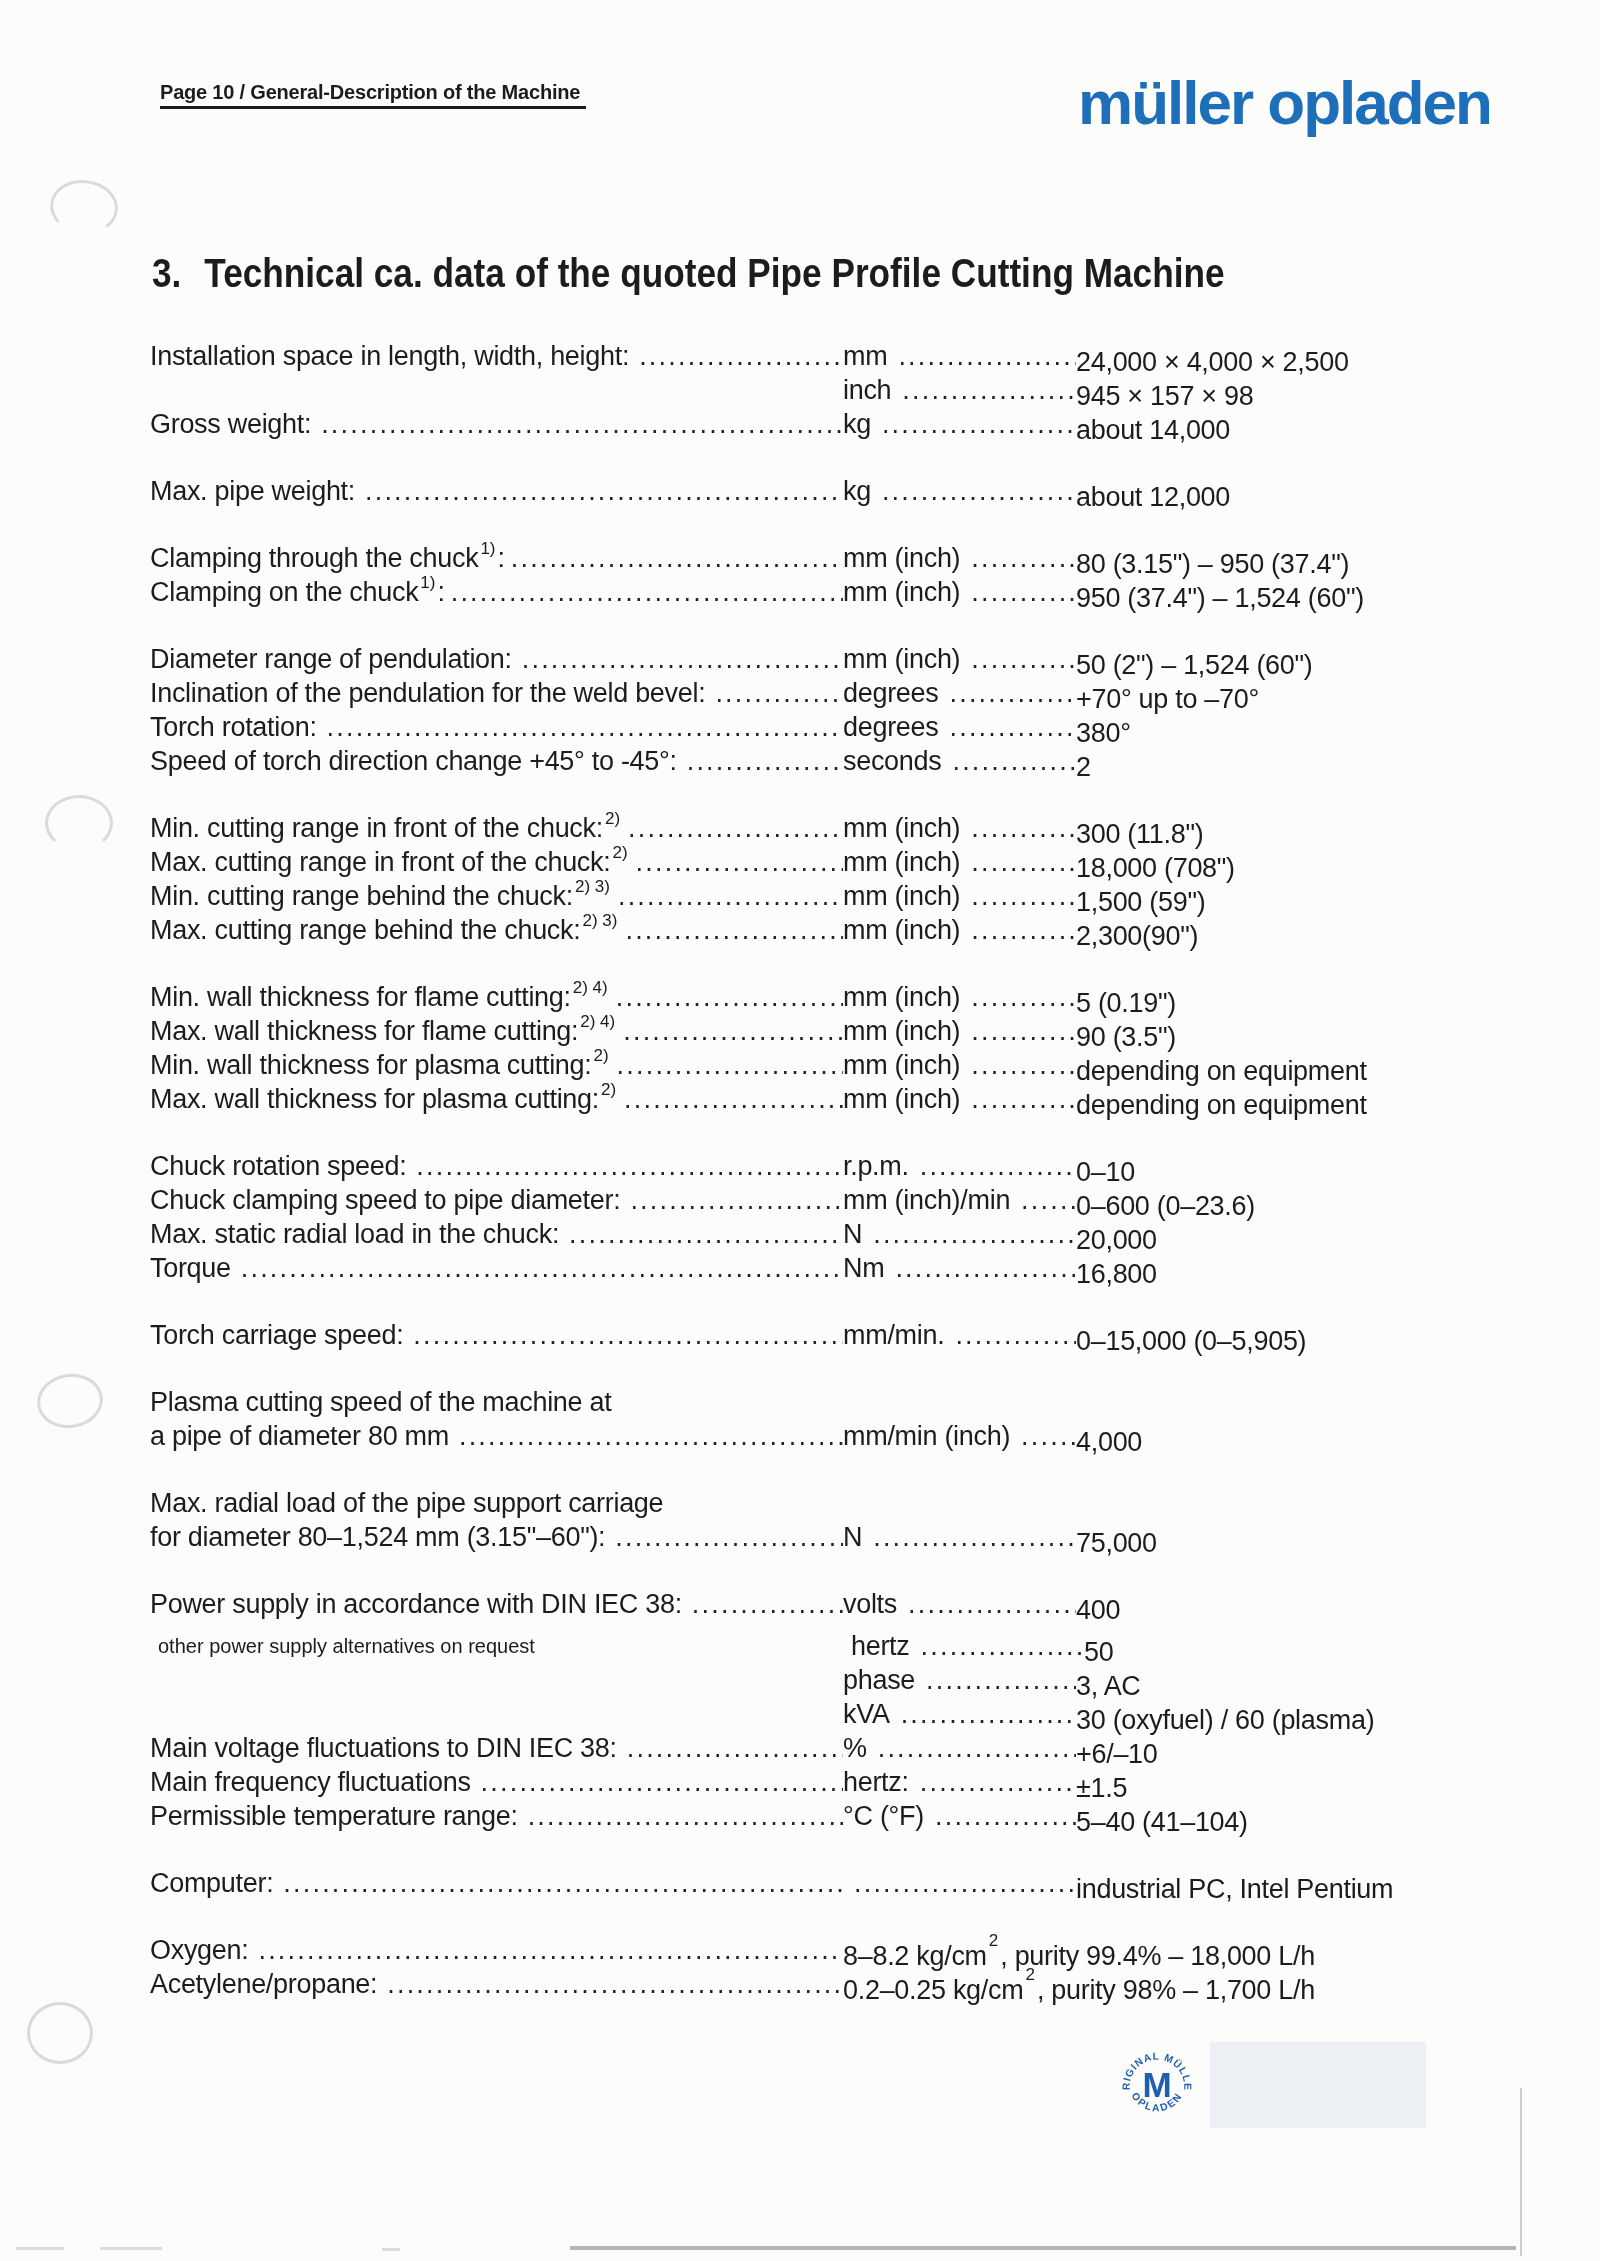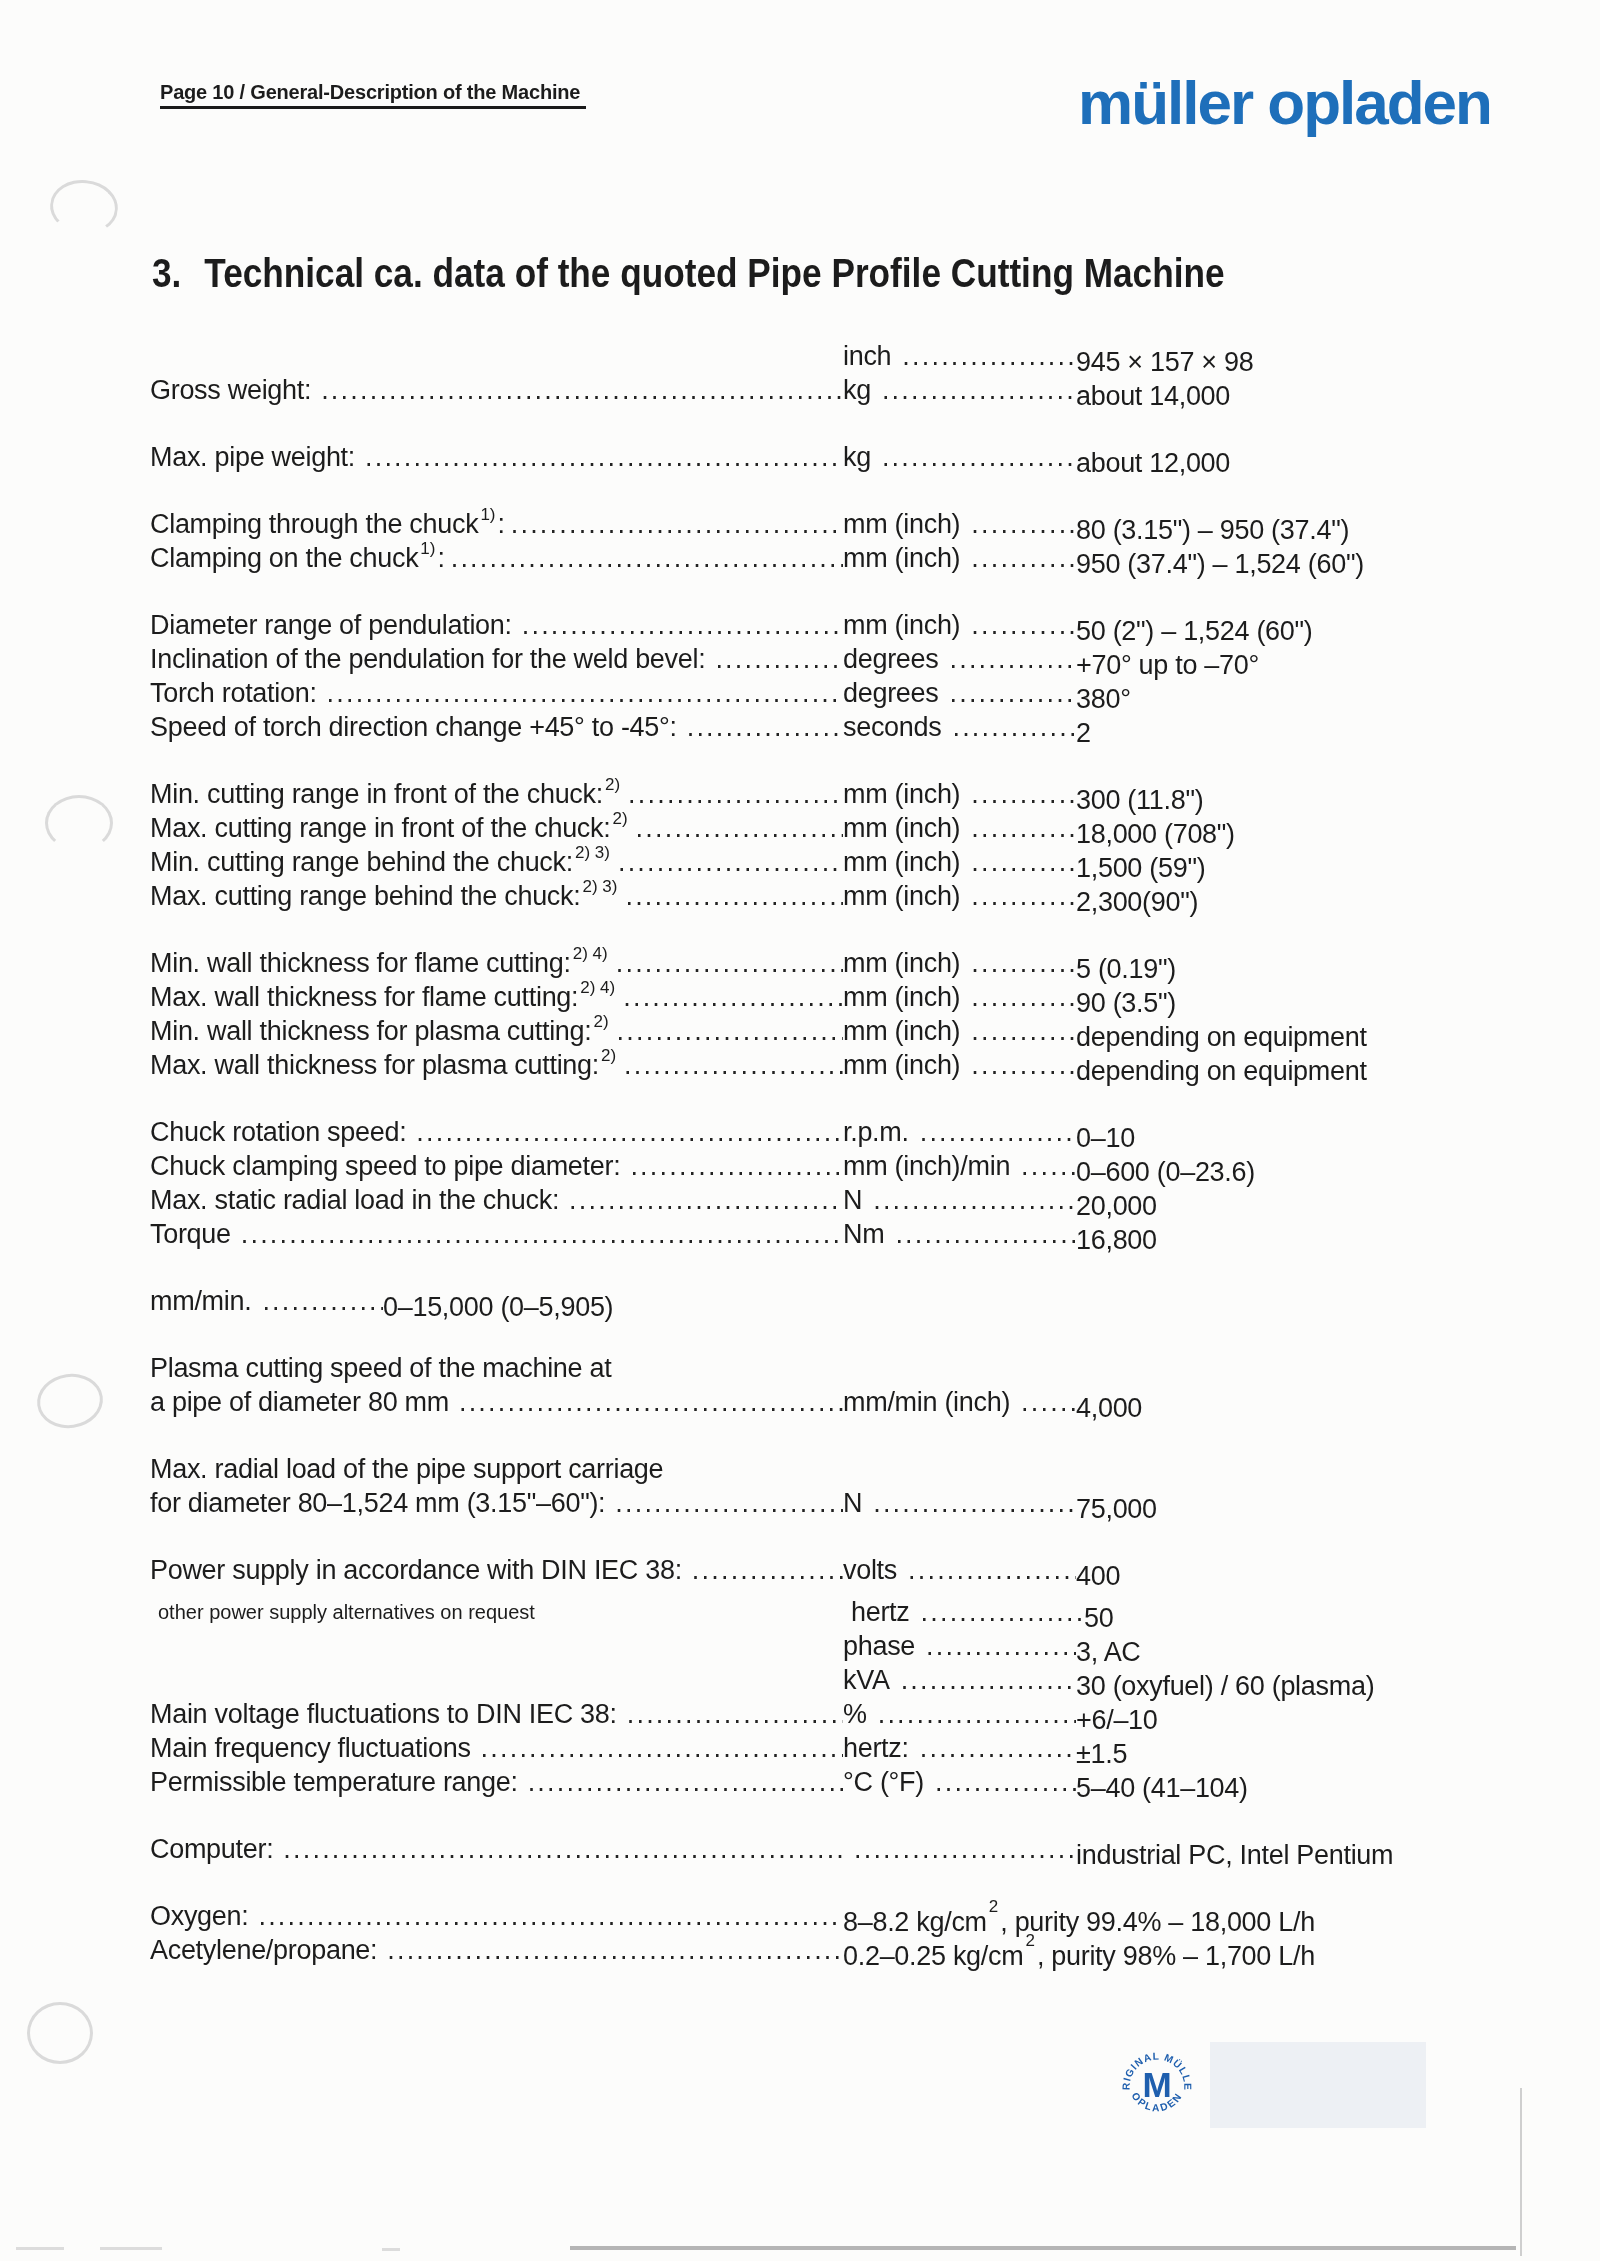--- a/index.html
+++ b/index.html
@@ -65,6 +65,21 @@
   <div class="spec-list" id="spec-list">
       <div class="spec-row">
     <div class="label-cell">
+      <span class="lbl-text">Installation space in length, width, height:</span>
+          <sup class="lbl-sup"></sup>
+          <span class="lbl-post"></span>
+      <span class="leader leader1"></span>
+    </div>
+    <div class="unit-cell">
+      <span class="unit-text">mm</span>
+      <span class="leader leader2"></span>
+    </div>
+    <div class="value-cell">
+      <span class="val-text">24,000 × 4,000 × 2,500</span><sup class="val-sup"></sup><span class="val-post"></span>
+    </div>
+  </div>
+      <div class="spec-row">
+    <div class="label-cell">
       <span class="lbl-text"></span>
           <sup class="lbl-sup"></sup>
           <span class="lbl-post"></span>

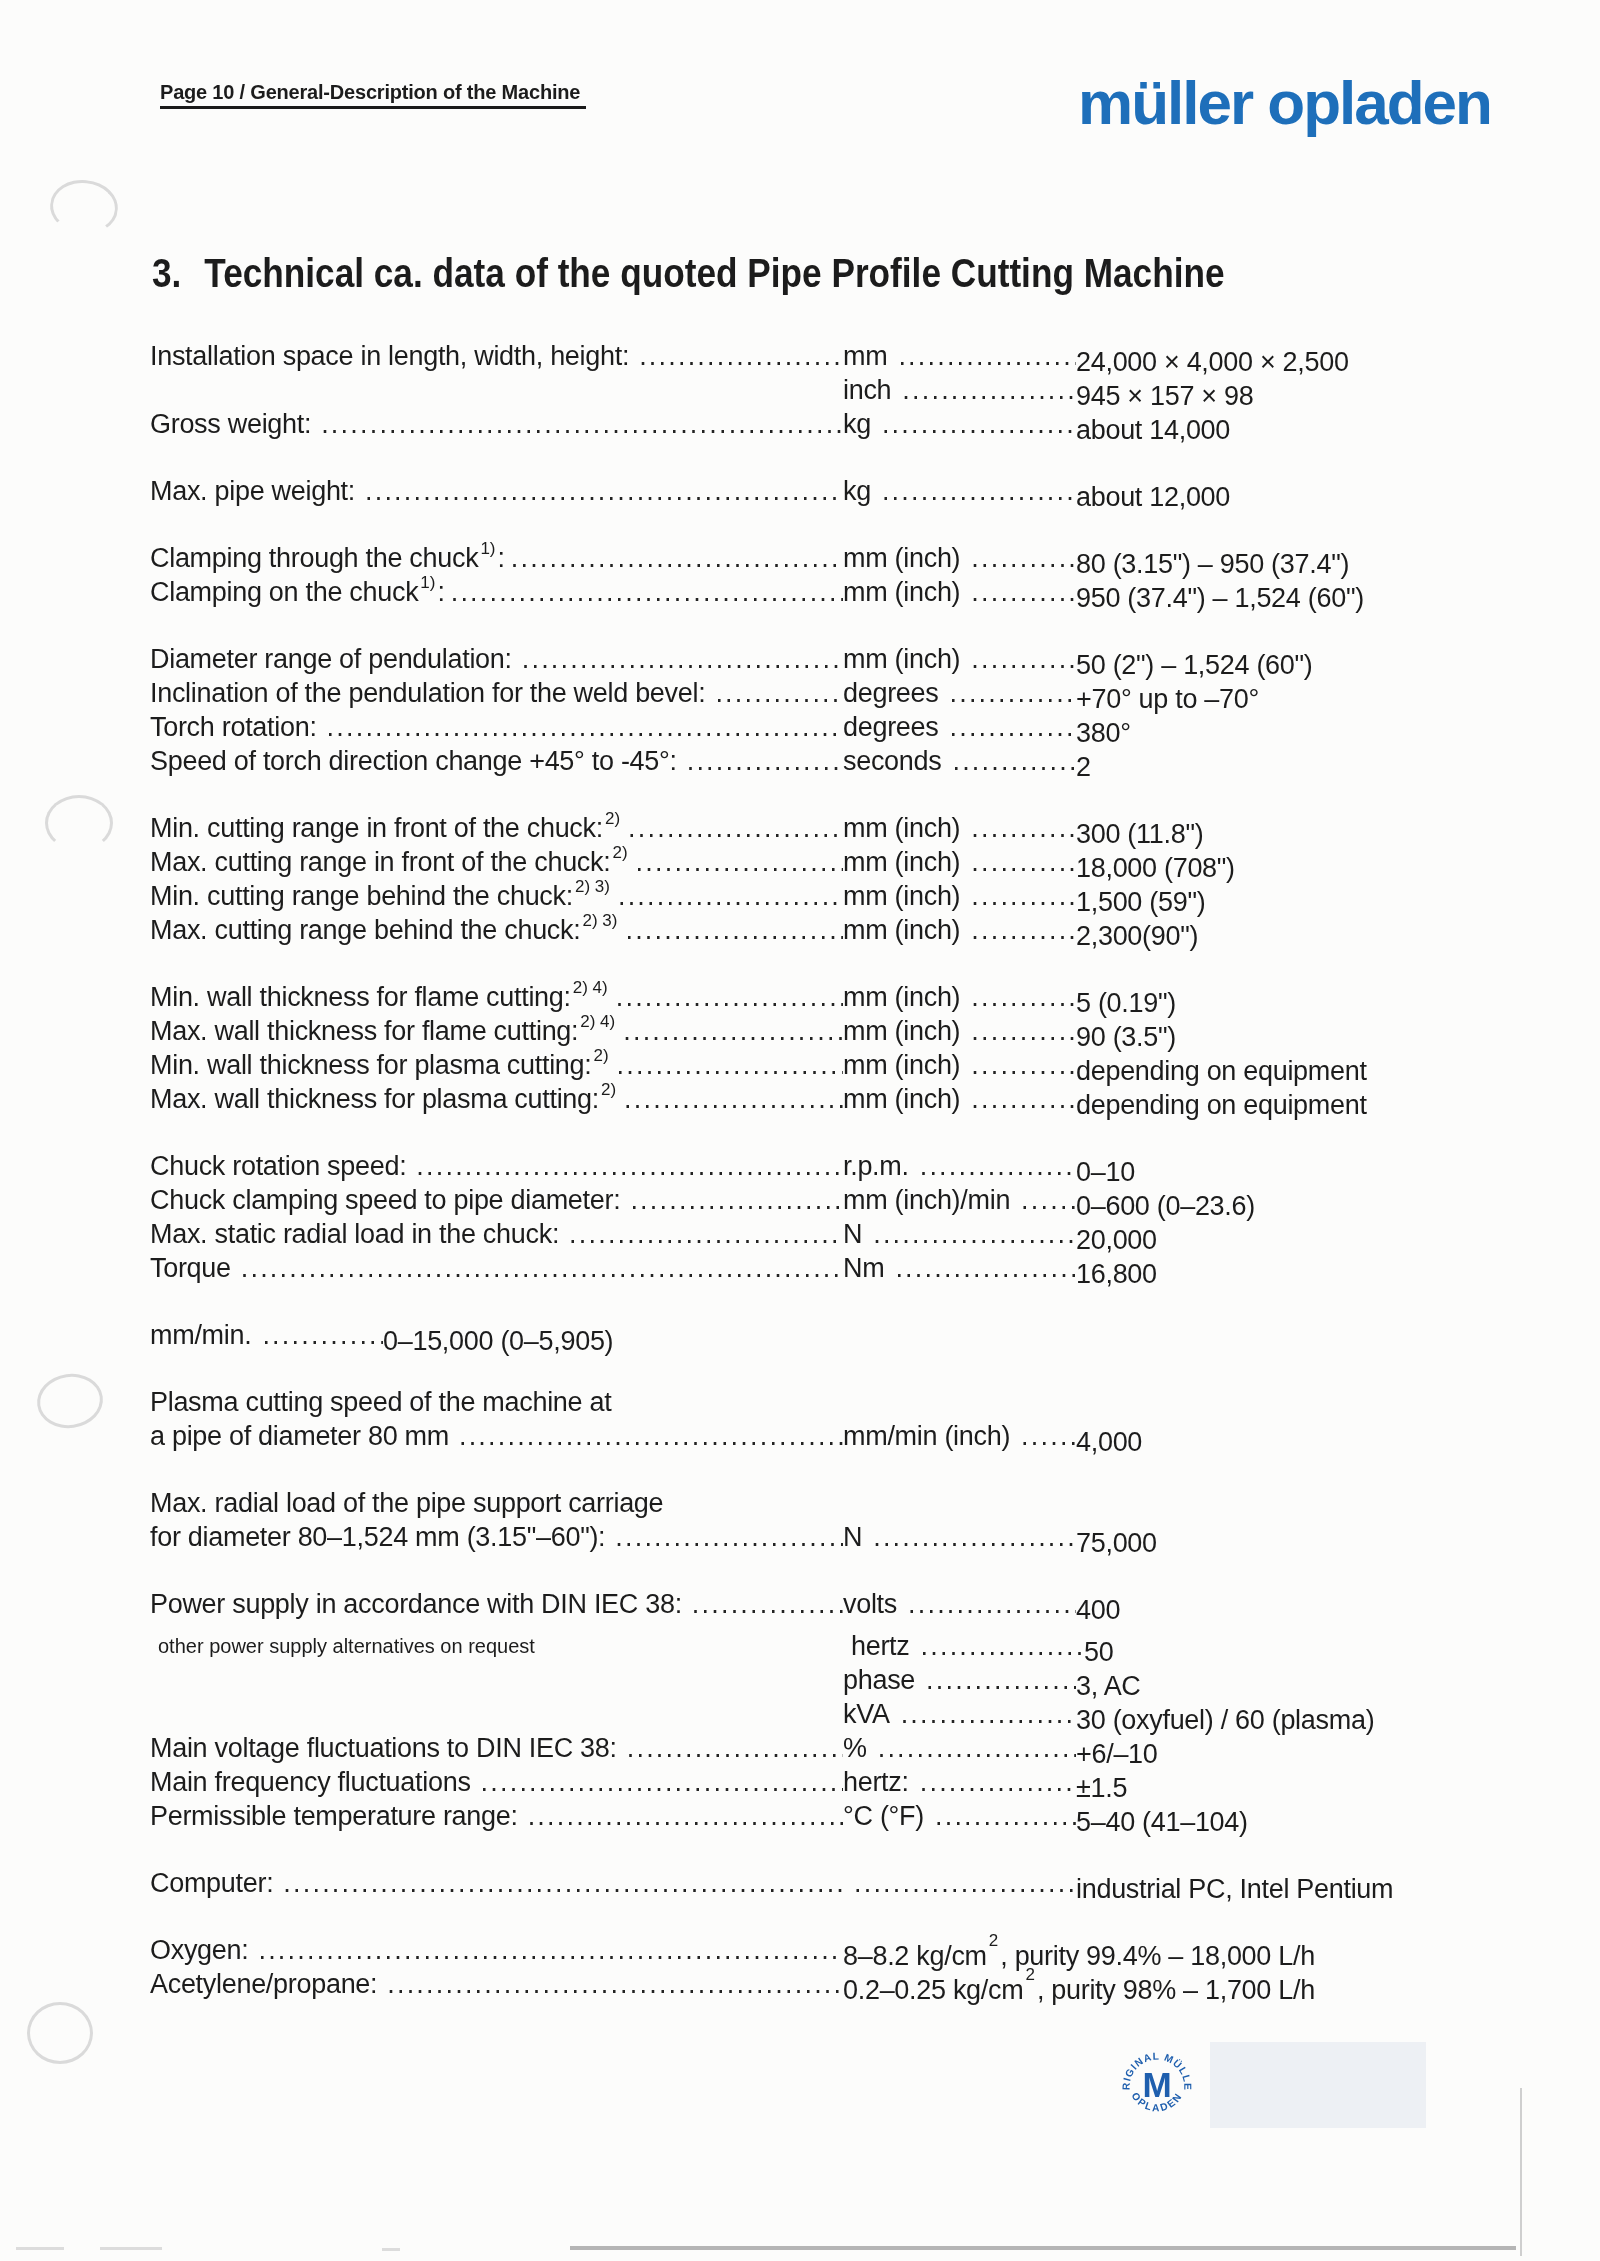--- a/index.html
+++ b/index.html
@@ -394,6 +394,12 @@
     </div>
   </div>
       <div class="spec-row gap-after">
+    <div class="label-cell">
+      <span class="lbl-text">Torch carriage speed:</span>
+          <sup class="lbl-sup"></sup>
+          <span class="lbl-post"></span>
+      <span class="leader leader1"></span>
+    </div>
     <div class="unit-cell">
       <span class="unit-text">mm/min.</span>
       <span class="leader leader2"></span>

